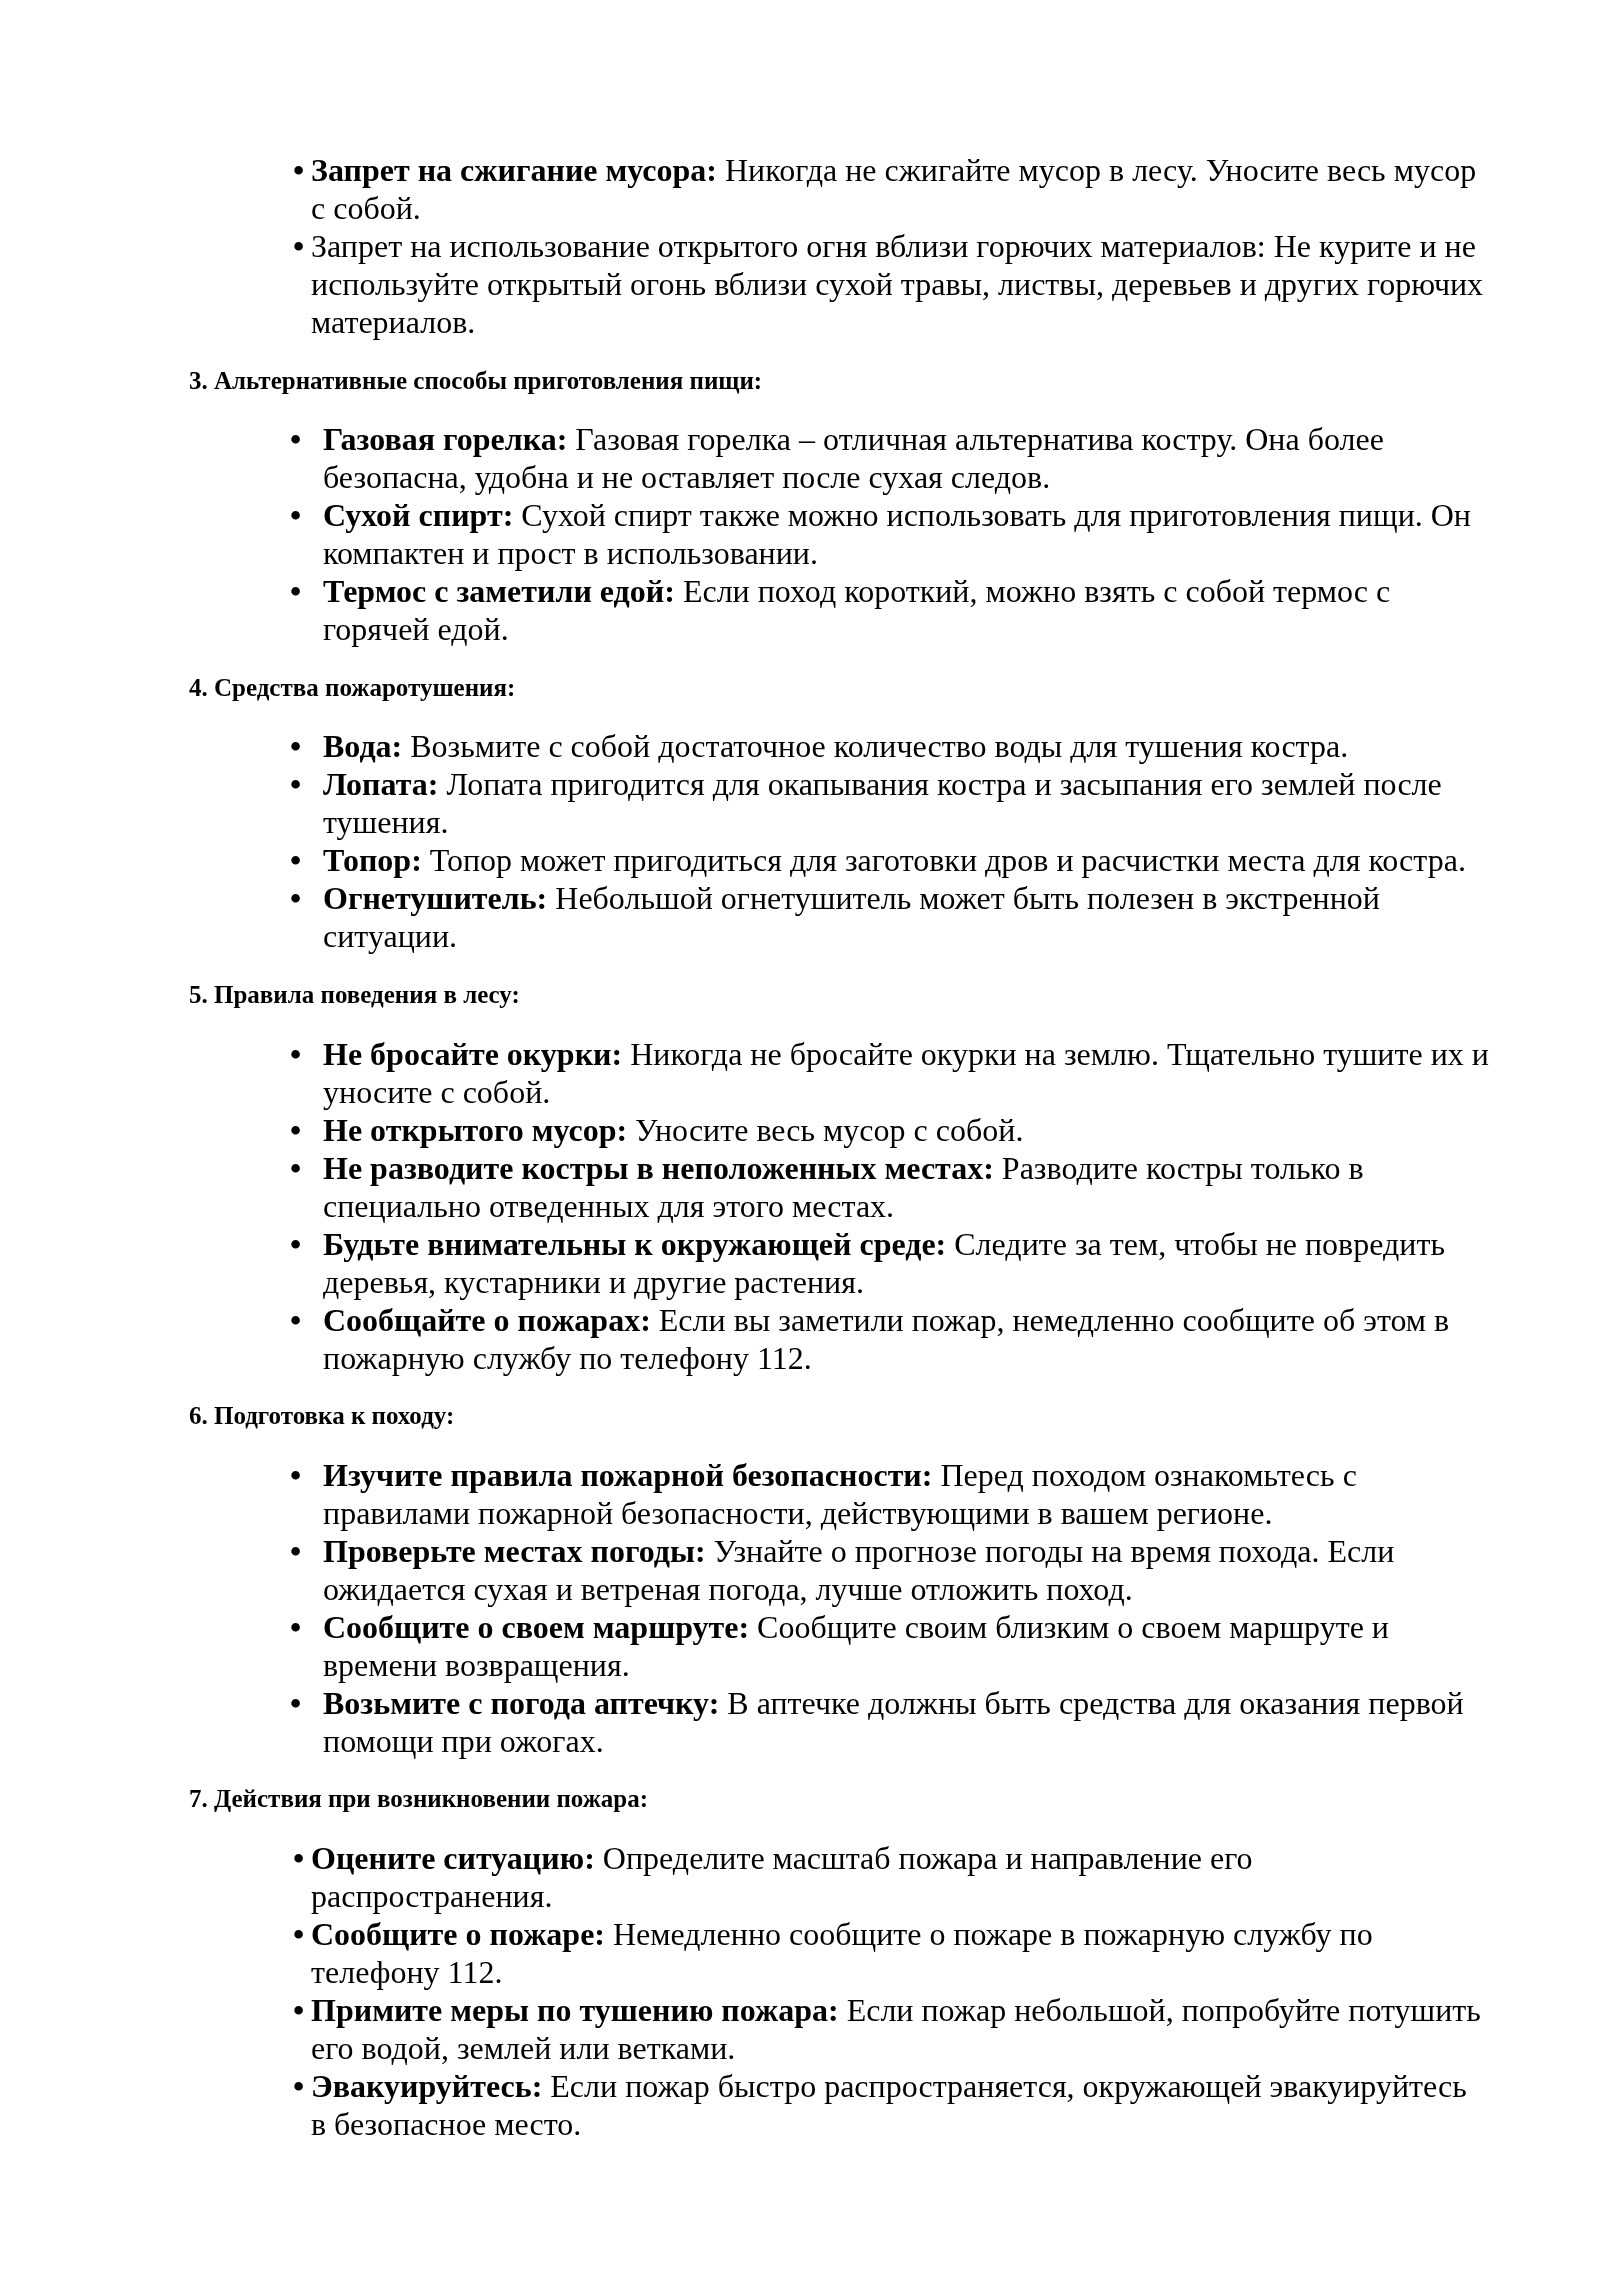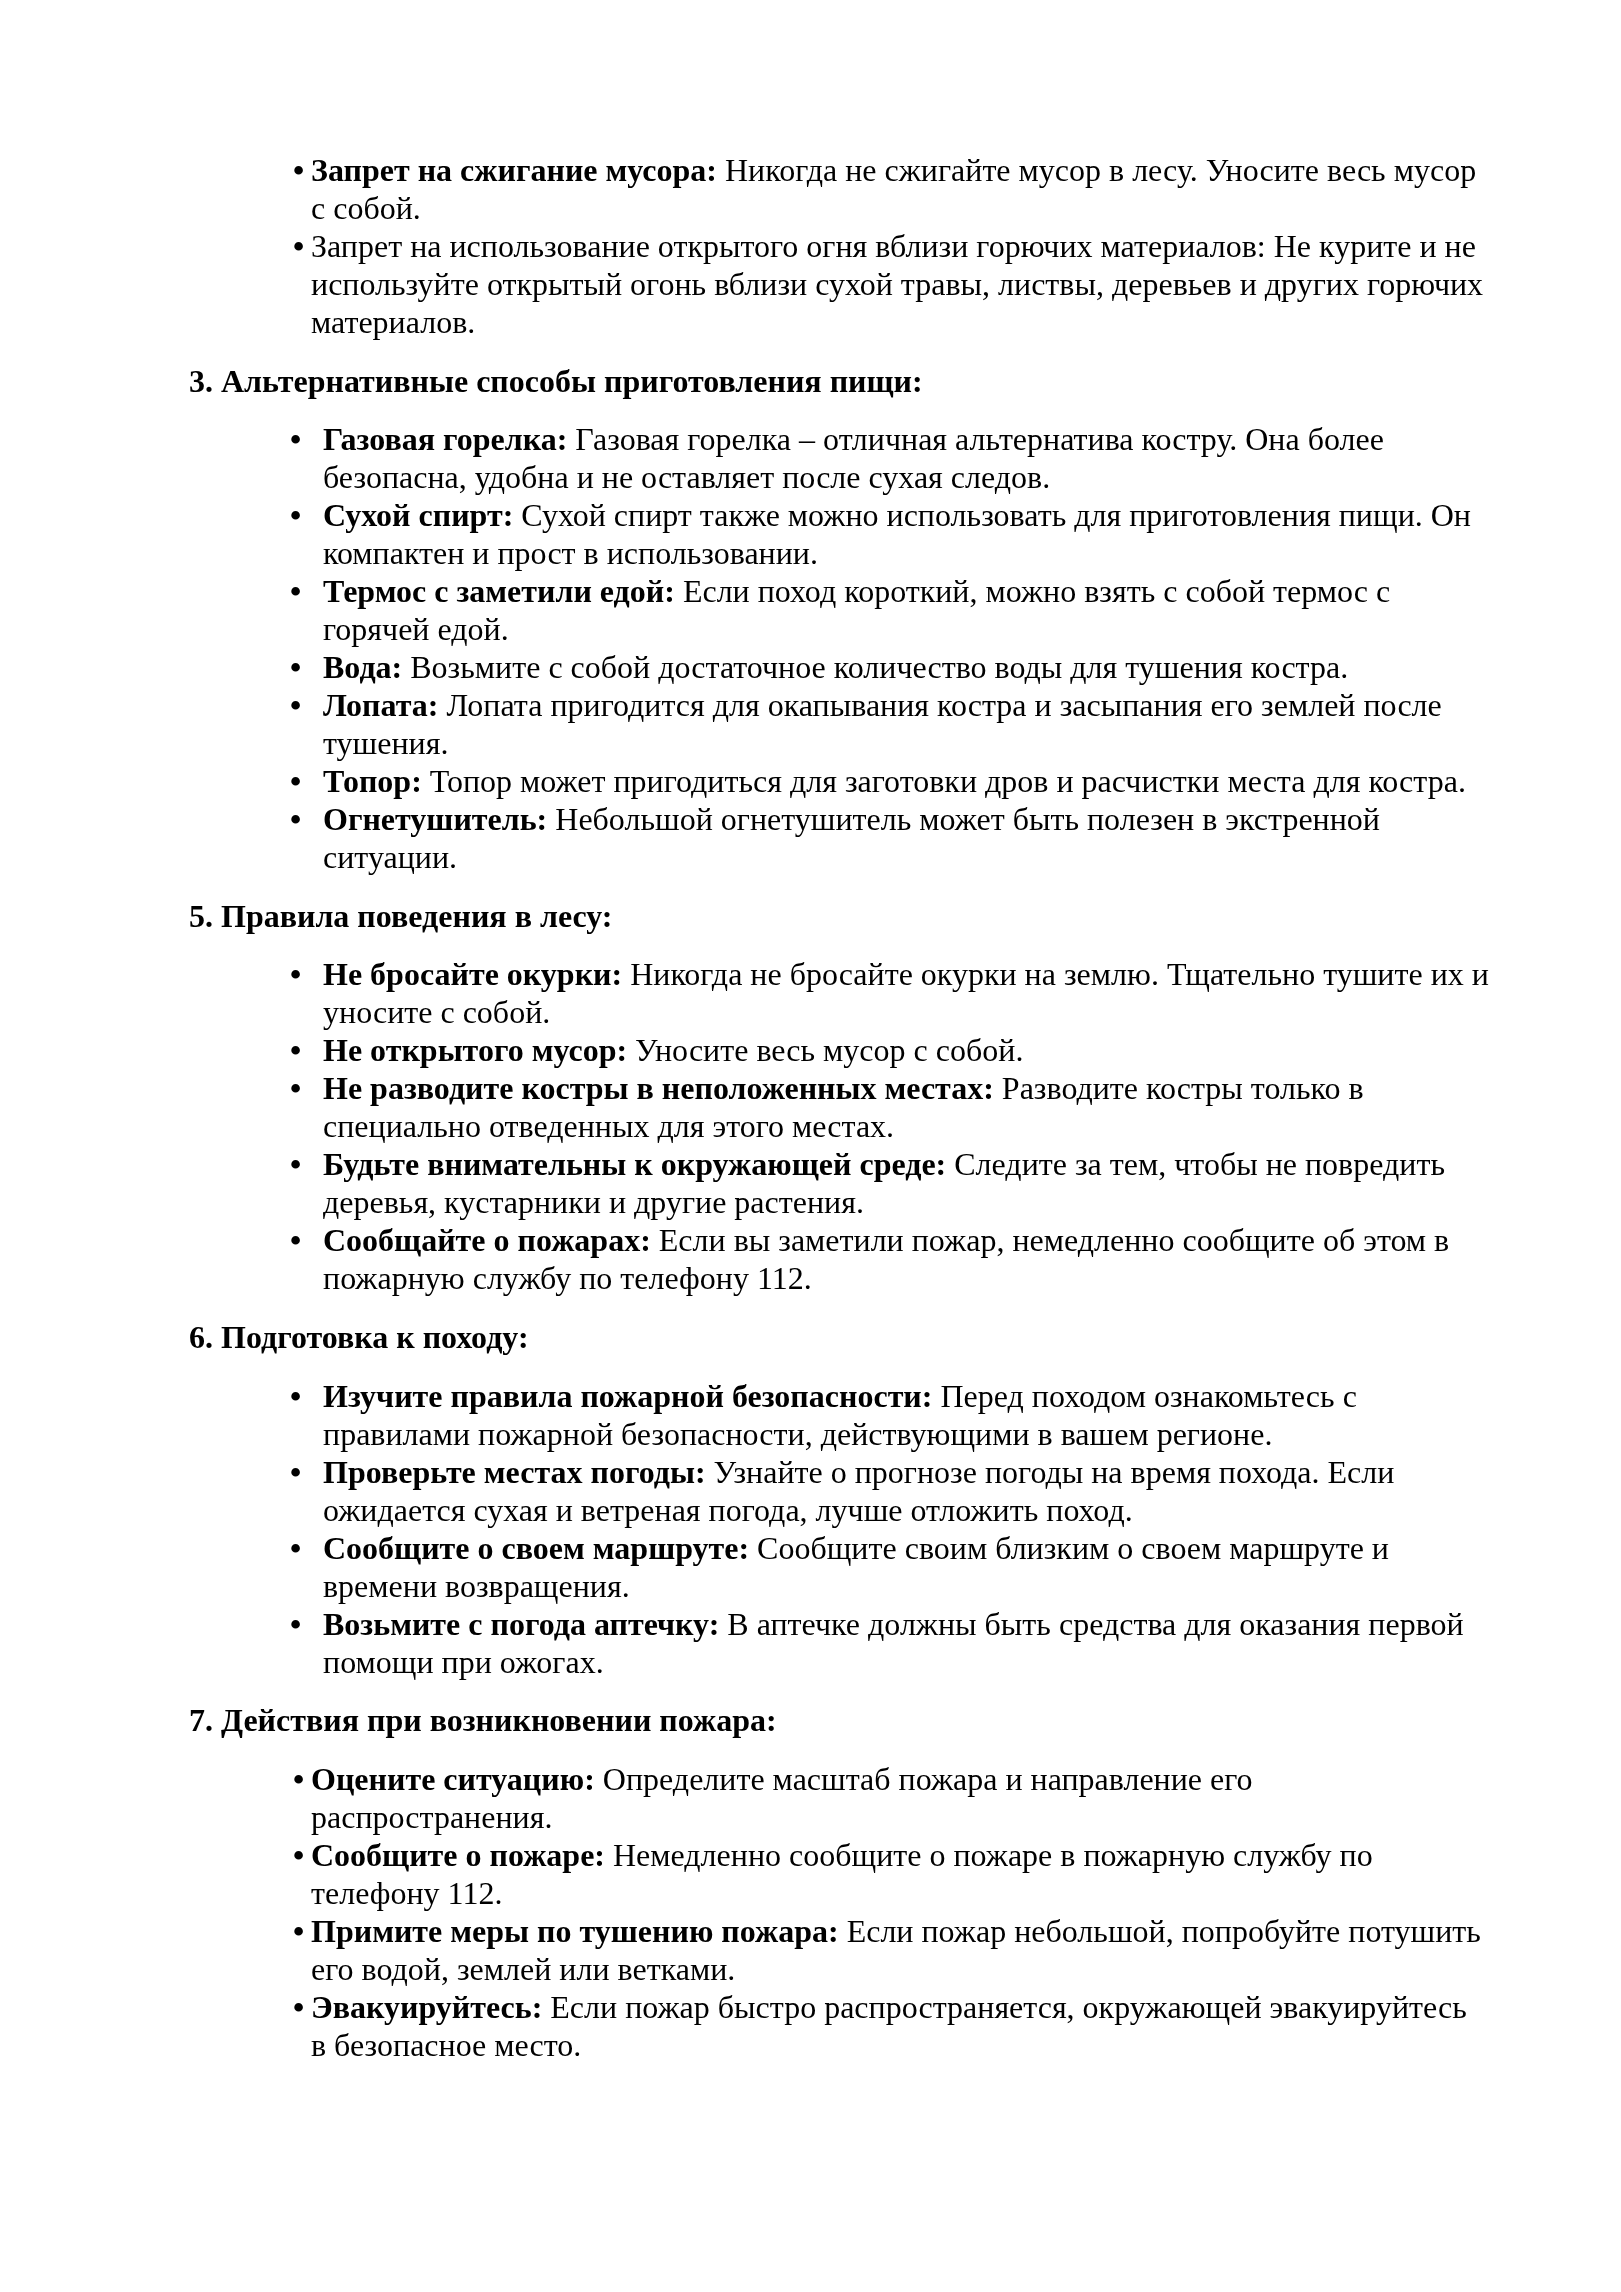--- a/index.html
+++ b/index.html
@@ -16,7 +16,7 @@
     overflow: hidden;
   }
   .heading {
-    font-size: 32px;
+    font-size: 25px;
     line-height: 38px;
     font-weight: bold;
     margin: 20.6px 0 20.6px 0;

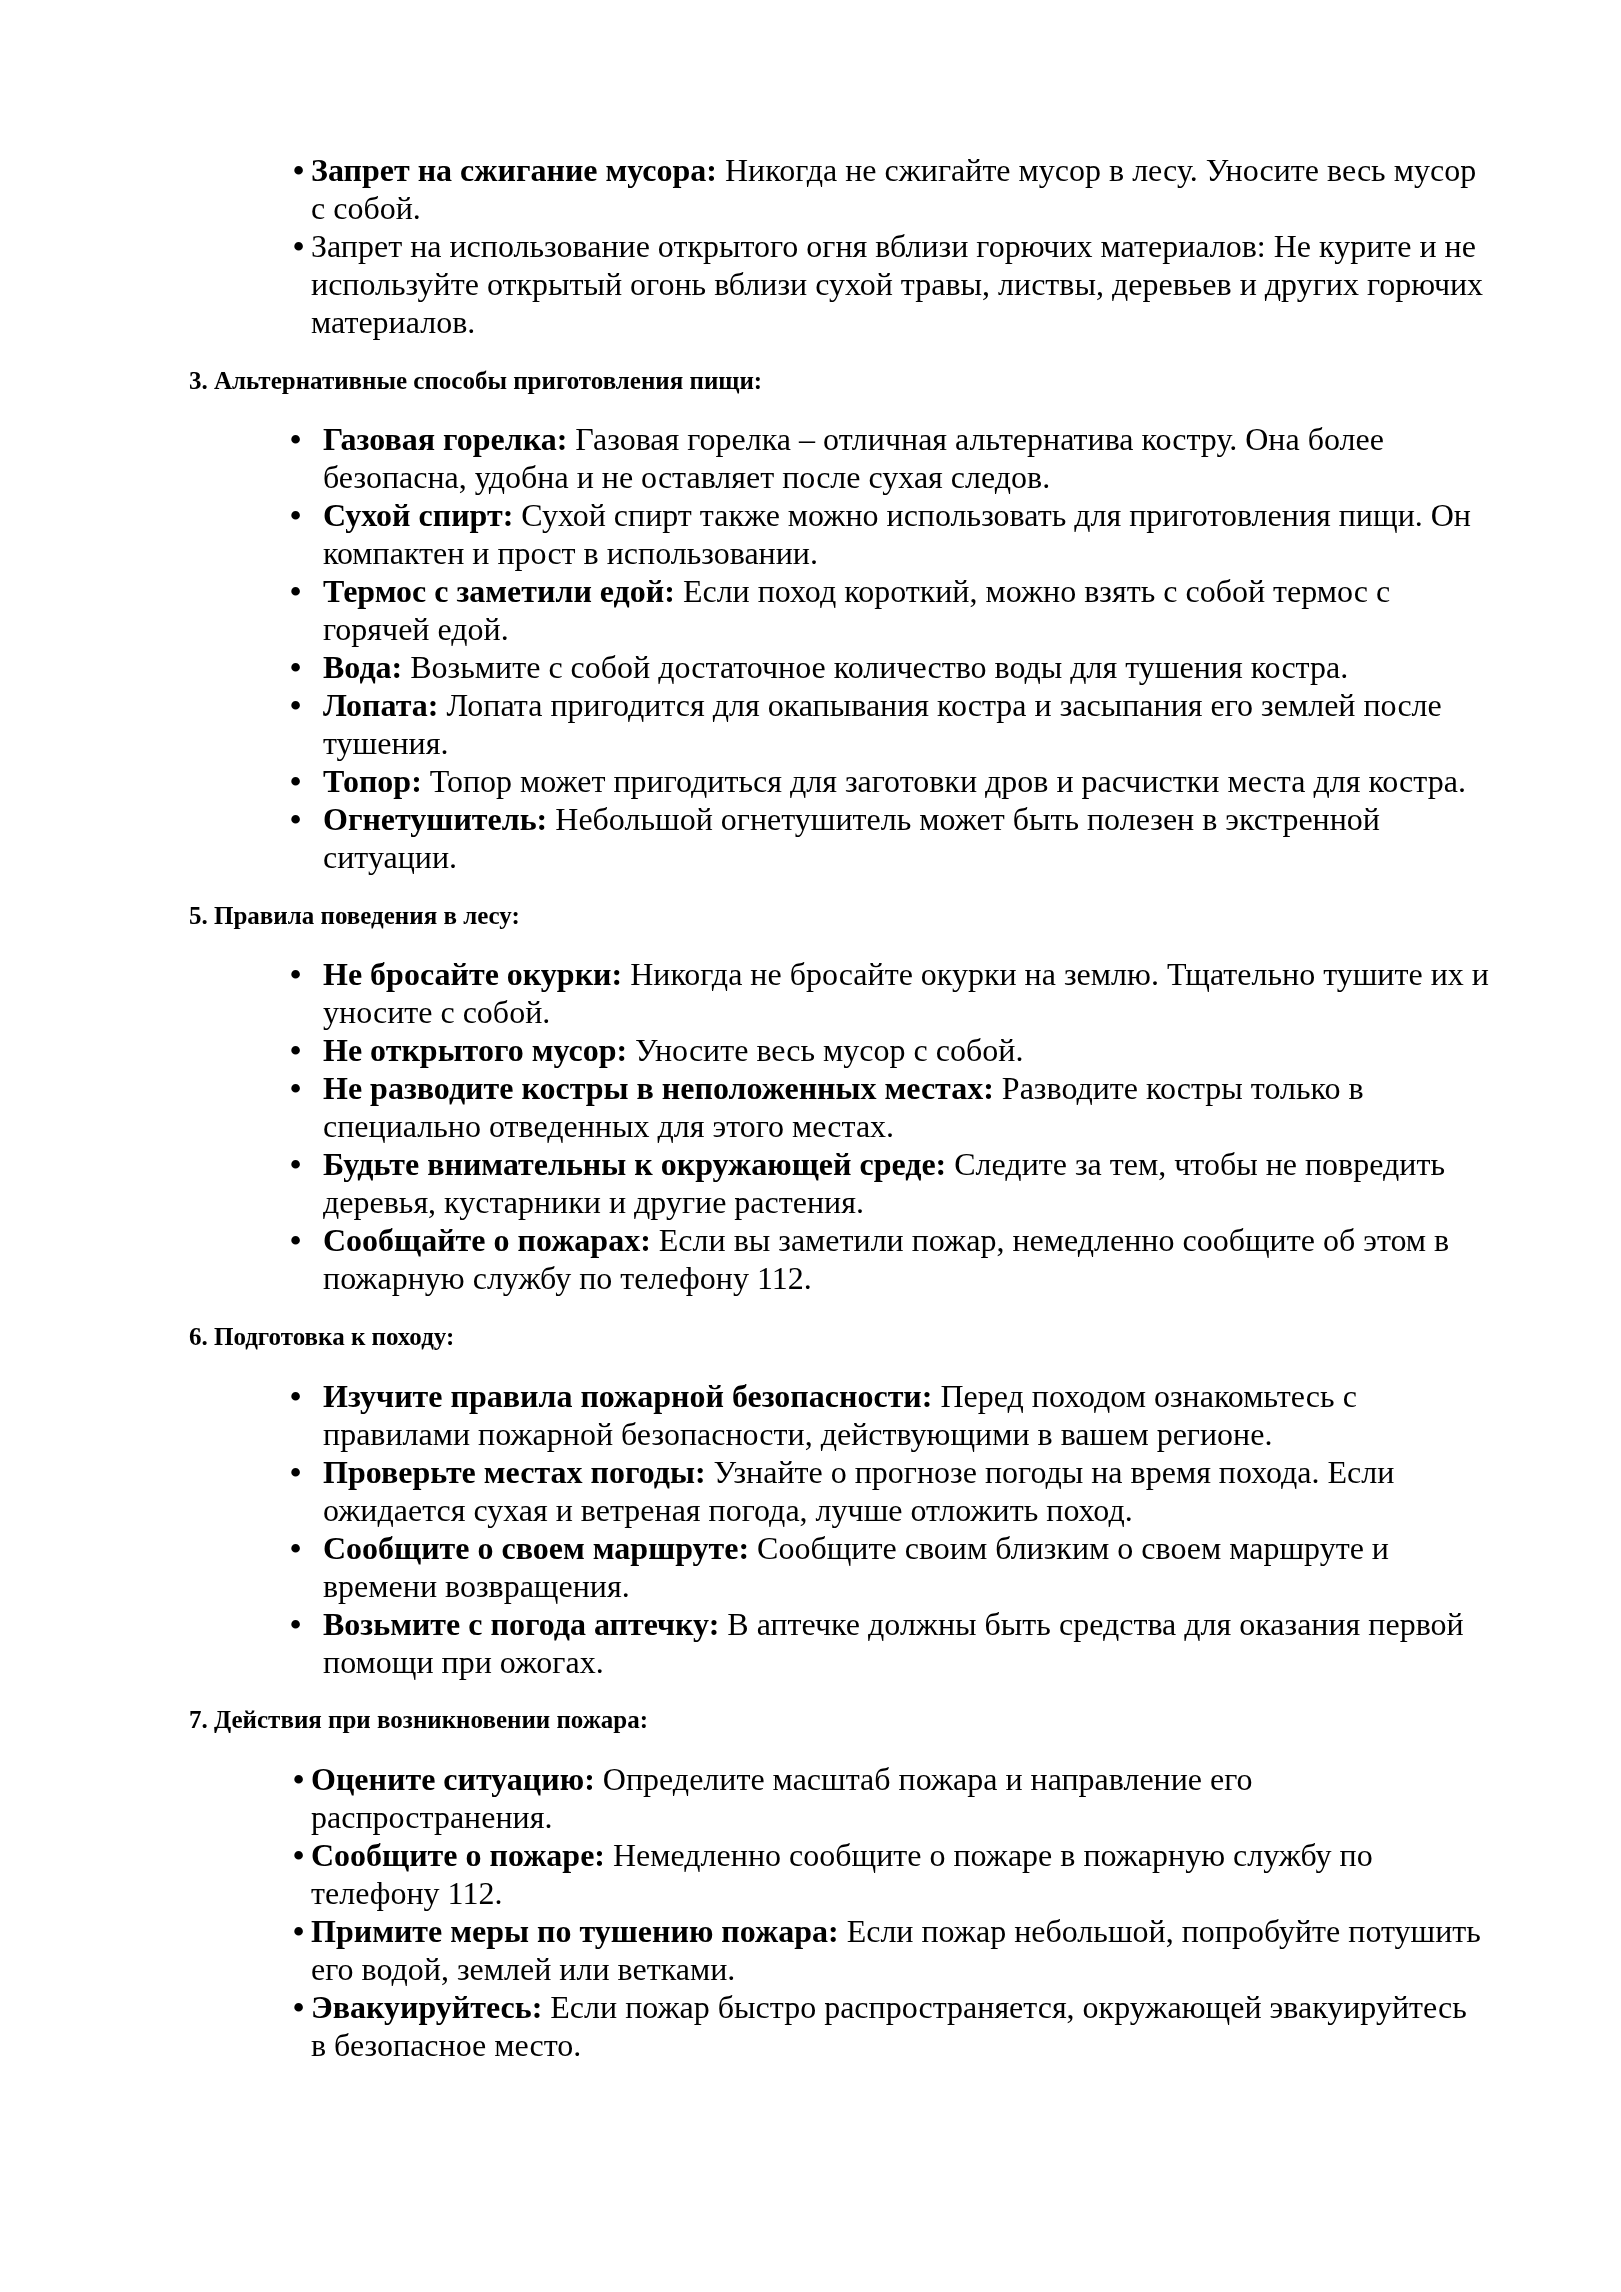--- a/index.html
+++ b/index.html
@@ -49,6 +49,7 @@
   </section>
 
   <section>
+    <h2 class="heading">4. Средства пожаротушения:</h2>
     <ul class="list wide">
       <li><span class="bullet-marker">•</span><span class="item-lead">Вода:</span><span class="item-rest"> Возьмите с собой достаточное количество воды для тушения костра.</span></li>
       <li><span class="bullet-marker">•</span><span class="item-lead">Лопата:</span><span class="item-rest"> Лопата пригодится для окапывания костра и засыпания его землей после тушения.</span></li>

